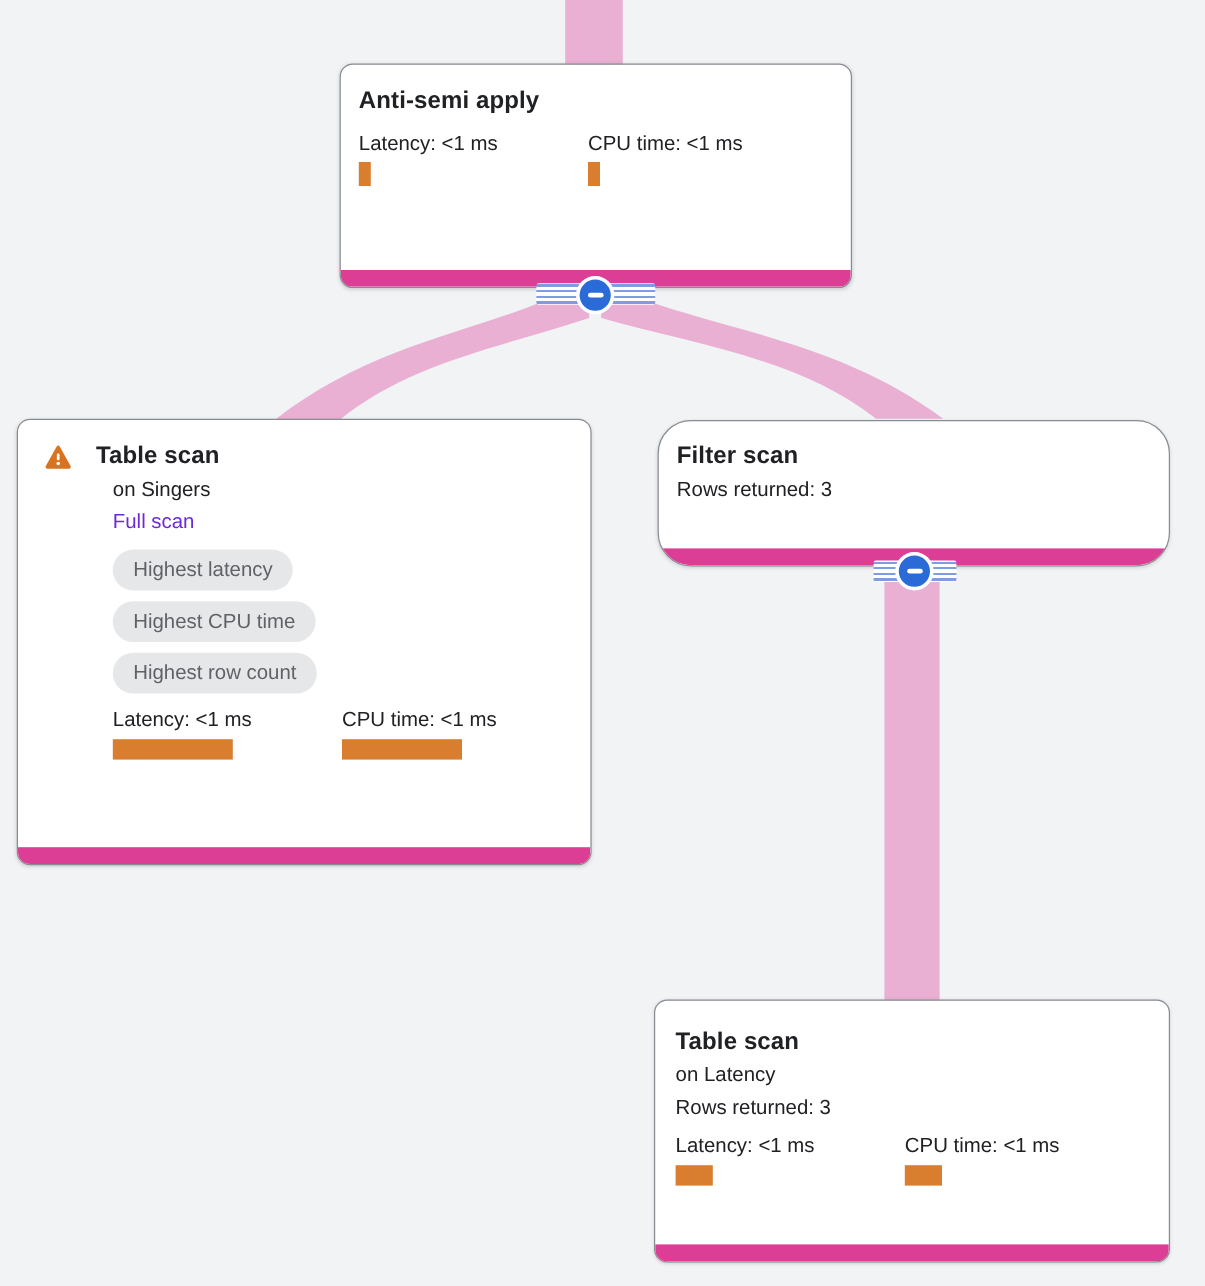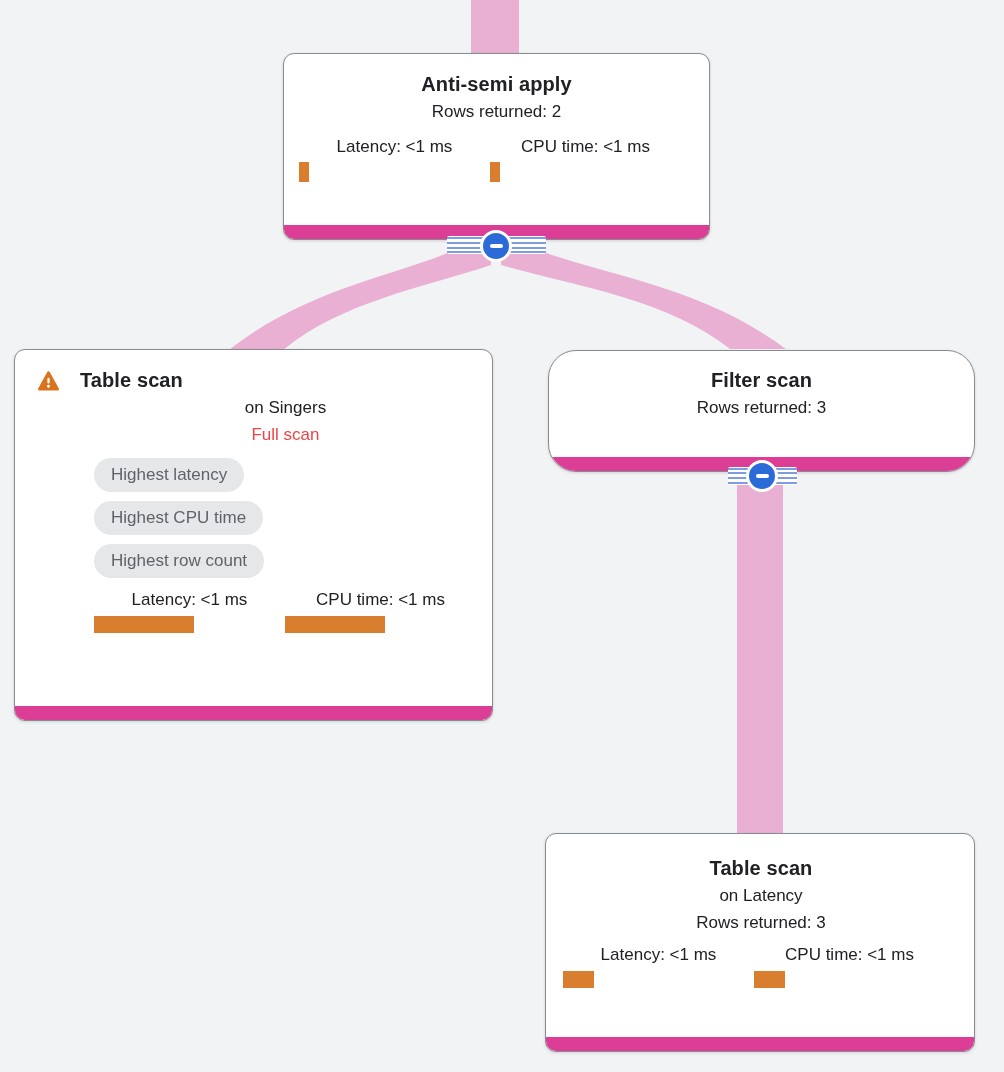--- a/index.html
+++ b/index.html
@@ -13,7 +13,7 @@
   .node{
     position:absolute;background:#ffffff;border:1px solid #878c92;
     border-radius:11px;box-shadow:0 1px 3px rgba(60,64,67,.18);
-    overflow:hidden;z-index:1;box-sizing:border-box;text-align:center;
+    overflow:hidden;z-index:1;box-sizing:border-box;
   }
   .accent-bar{position:absolute;left:0;right:0;bottom:0;height:14px;background:#dc3e96;}
   .node-title{font-size:20px;font-weight:600;color:#202124;line-height:28px;letter-spacing:.1px;}

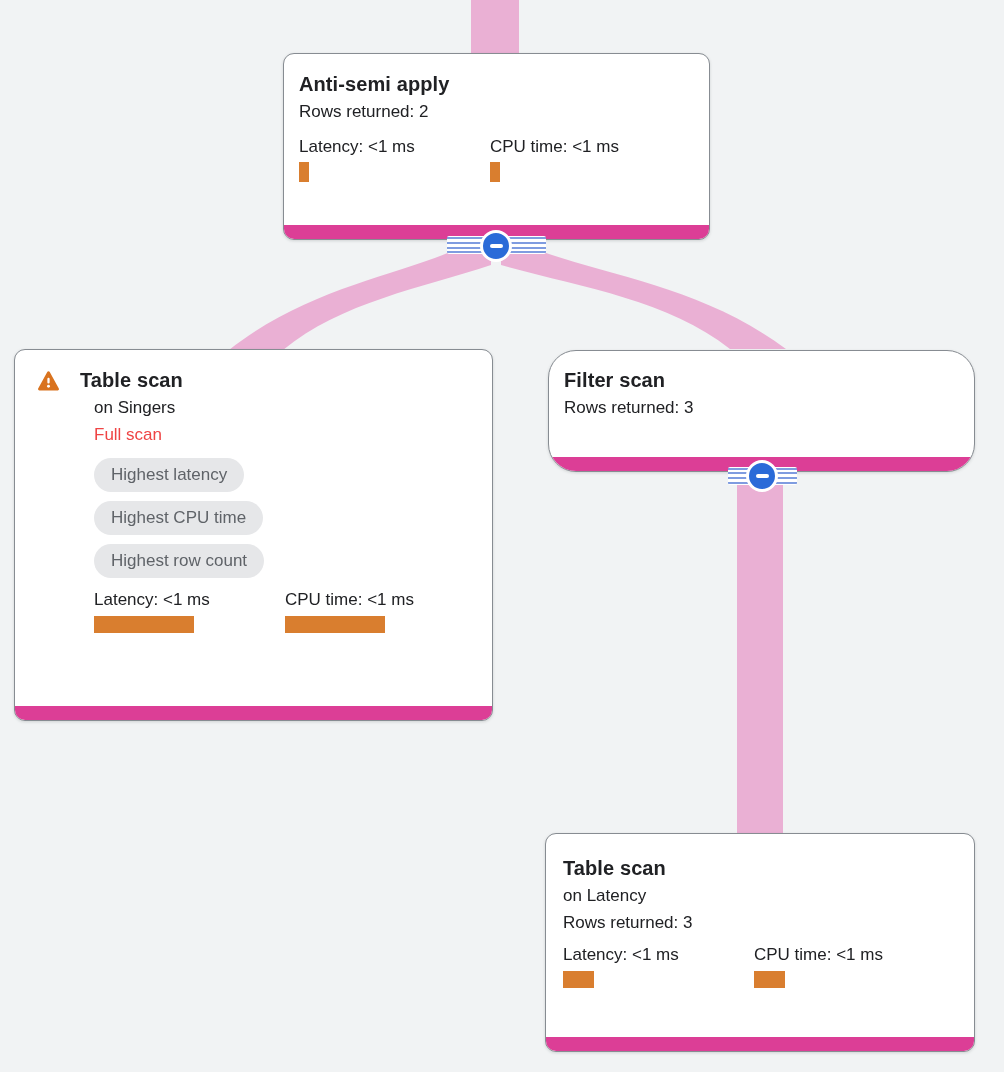--- a/index.html
+++ b/index.html
@@ -64,7 +64,6 @@
 
   <div class="node node-anti" style="left:283px;top:53px;width:427px;height:187px;padding:16px 15px 0 15px;">
     <div class="node-title">Anti-semi apply</div>
-    <div class="body-line">Rows returned: 2</div>
     <div class="metrics">
       <div class="metric">
         <div class="metric-label">Latency: &lt;1 ms</div>

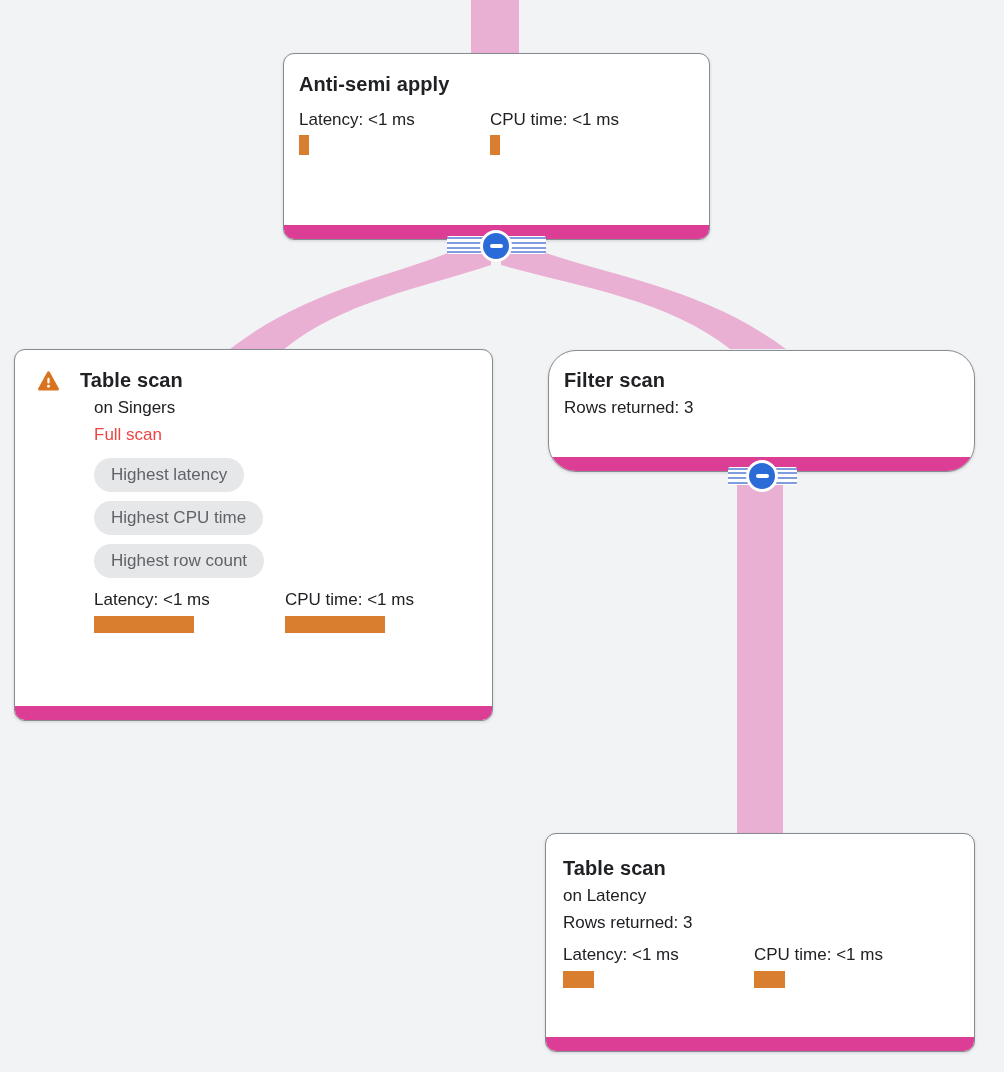--- a/index.html
+++ b/index.html
@@ -18,7 +18,7 @@
   .accent-bar{position:absolute;left:0;right:0;bottom:0;height:14px;background:#dc3e96;}
   .node-title{font-size:20px;font-weight:600;color:#202124;line-height:28px;letter-spacing:.1px;}
   .body-line{font-size:17px;color:#202124;line-height:27px;}
-  .muted-line{font-size:17px;color:#ef4444;line-height:27px;}
+  .muted-line{font-size:17px;color:#6d28d9;line-height:27px;}
   .metrics{display:flex;margin-top:10px;}
   .metric{min-width:191px;}
   .metric-label{font-size:17px;color:#202124;line-height:24px;}

